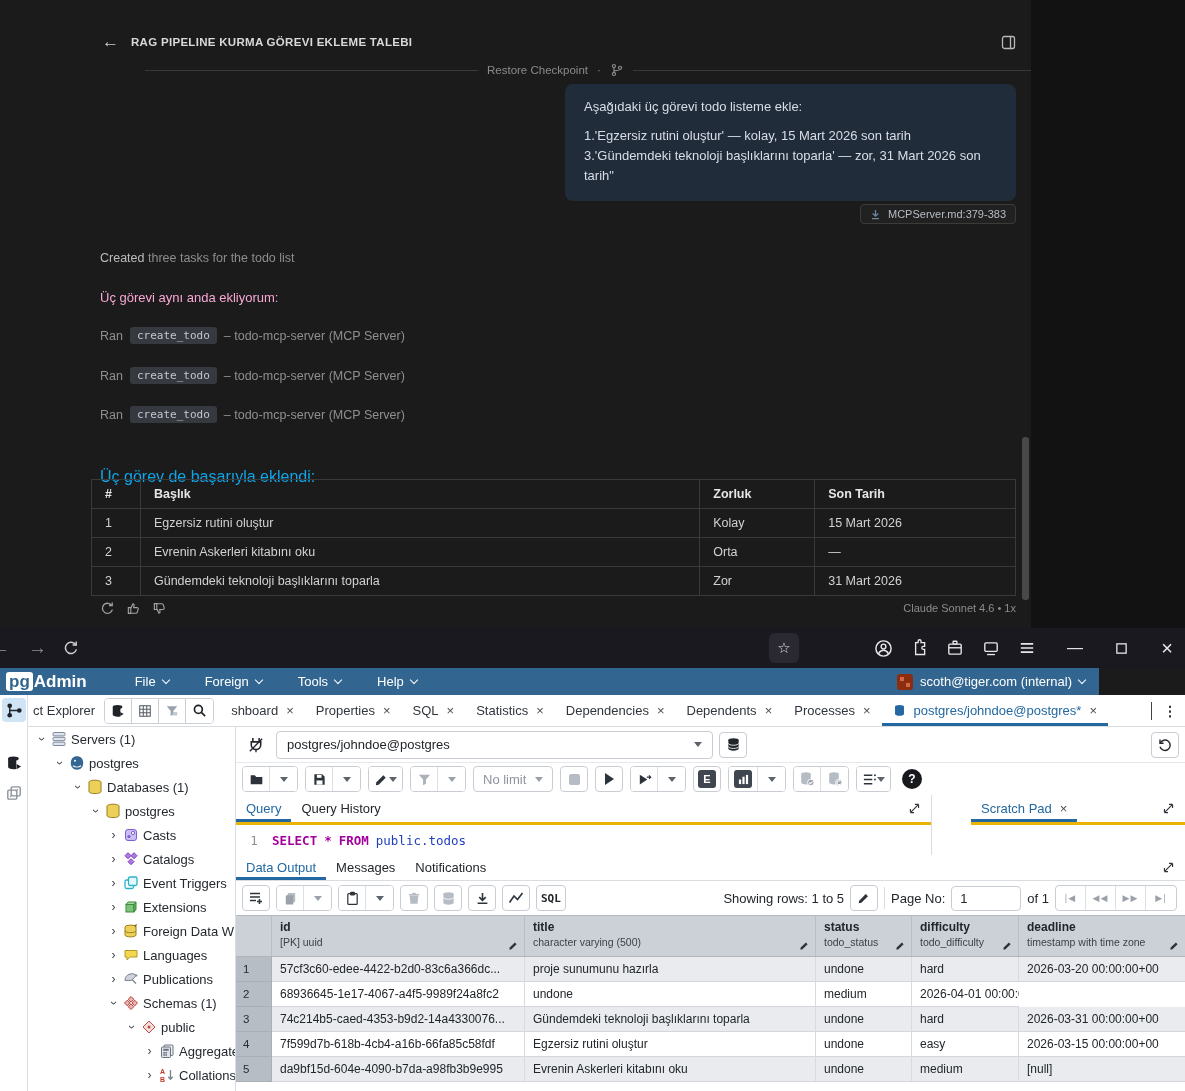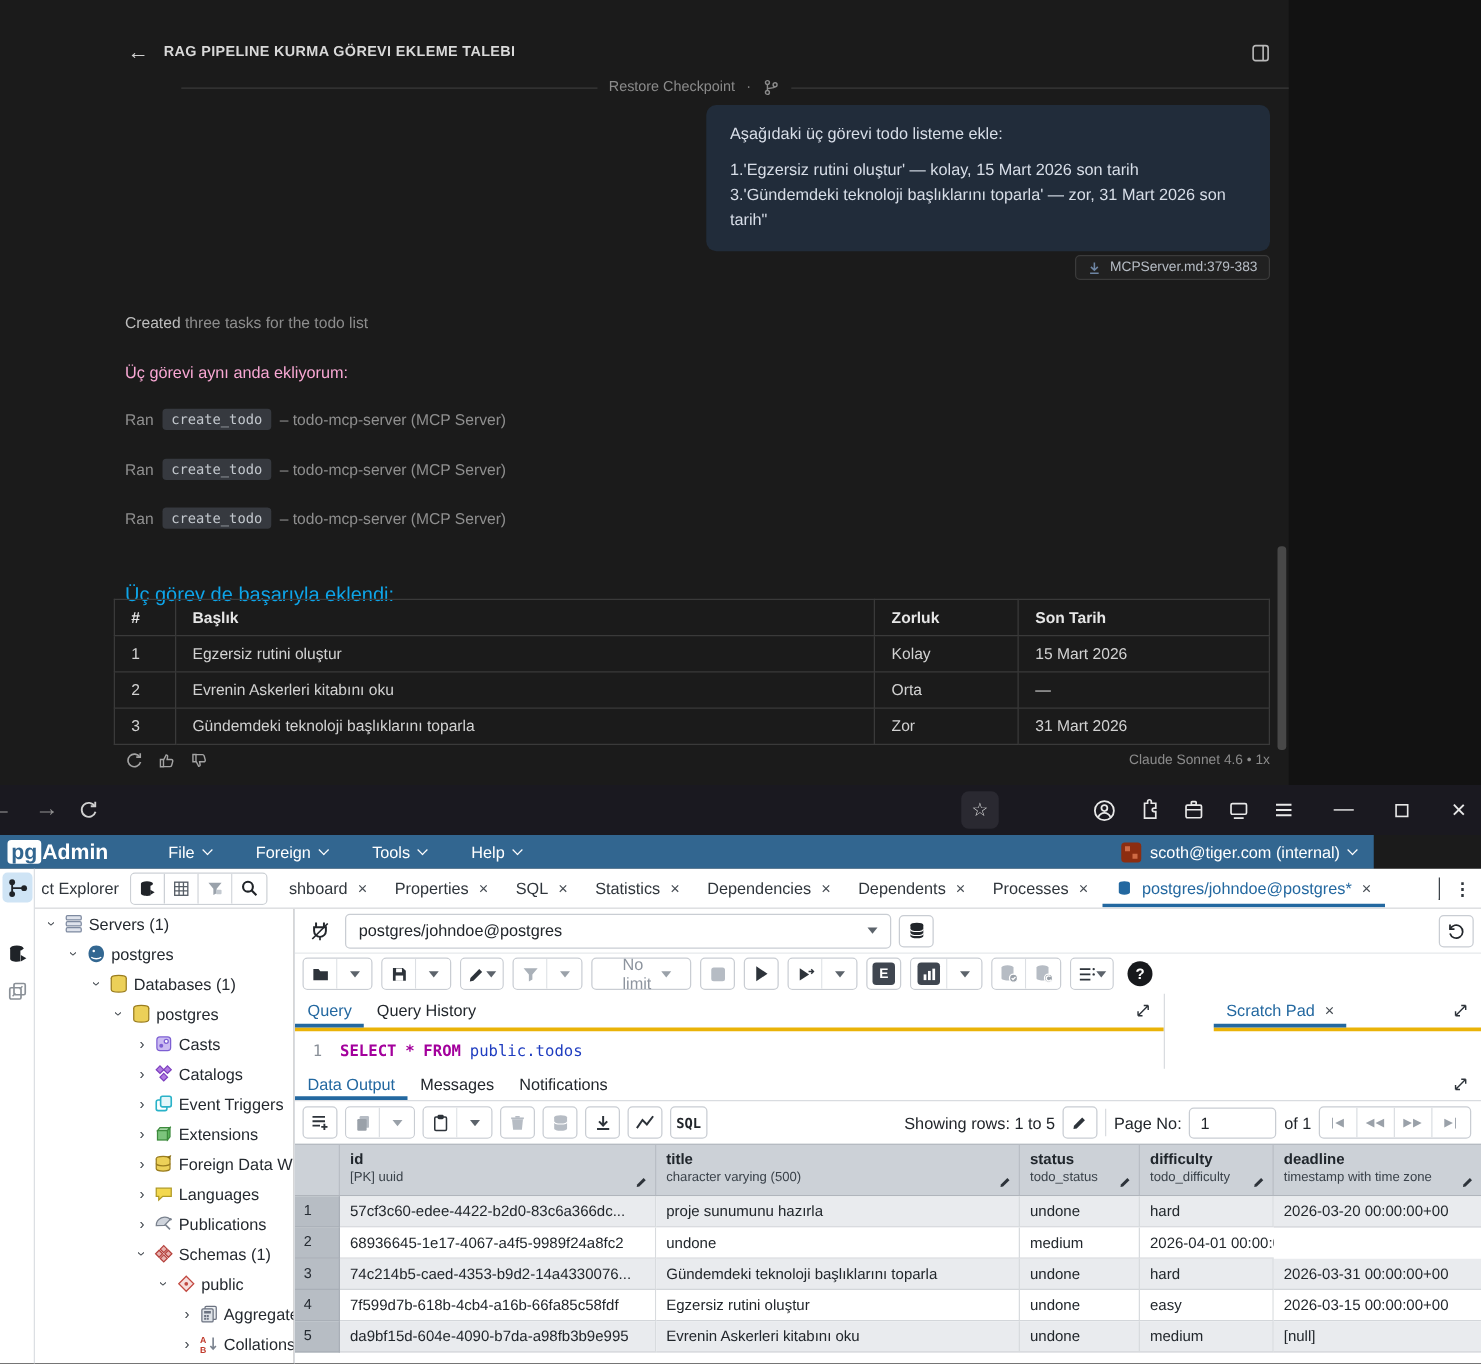--- a/index.html
+++ b/index.html
@@ -93,7 +93,7 @@
   .tgroup { display:flex; border:1px solid #c9cdd3; border-radius:4px; overflow:hidden; height:26px; }
   .tgb { min-width:27px; display:flex; align-items:center; justify-content:center; background:#fff; border-right:1px solid #dcdfe3; padding:0 5px; }
   .tgb:last-child { border-right:none; }
-  .limit-sel { width:80px; height:26px; border:1px solid #c9cdd3; border-radius:4px; display:flex; align-items:center; font-size:13px; color:#8d949e; padding:0 24px; gap:8px; }
+  .limit-sel { width:80px; height:26px; border:1px solid #c9cdd3; border-radius:4px; display:flex; align-items:center; font-size:13px; color:#8d949e; padding:0 9px; gap:8px; }
   .darksq { width:18px; height:18px; background:#3f4650; border-radius:3px; color:#fff; font-weight:bold; font-size:11px; display:flex; align-items:center; justify-content:center; }
   .help-circle { width:20px; height:20px; background:#17191c; border-radius:50%; color:#fff; font-weight:bold; font-size:12px; display:flex; align-items:center; justify-content:center; }
   .tri { width:0; height:0; border-top:6px solid transparent; border-bottom:6px solid transparent; border-left:9px solid #2d333a; }

